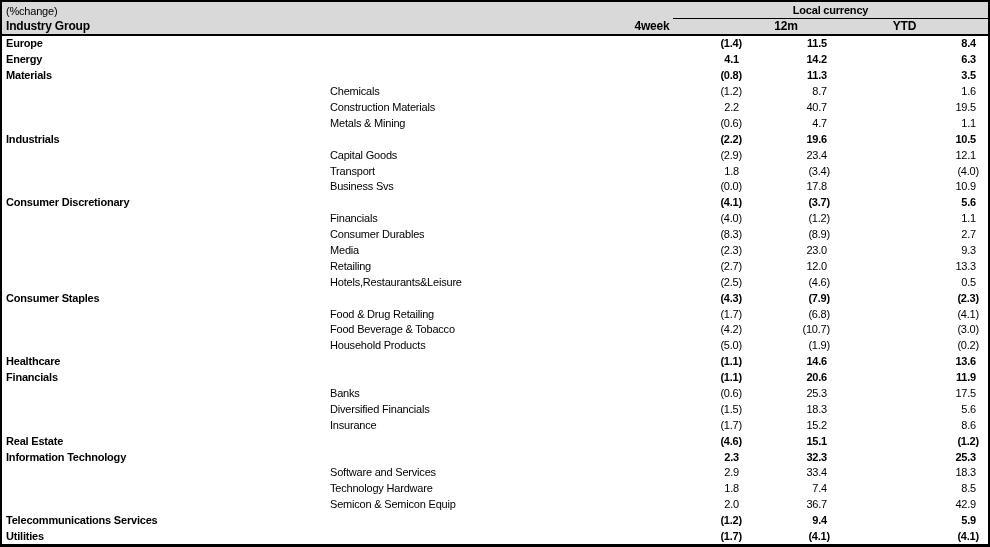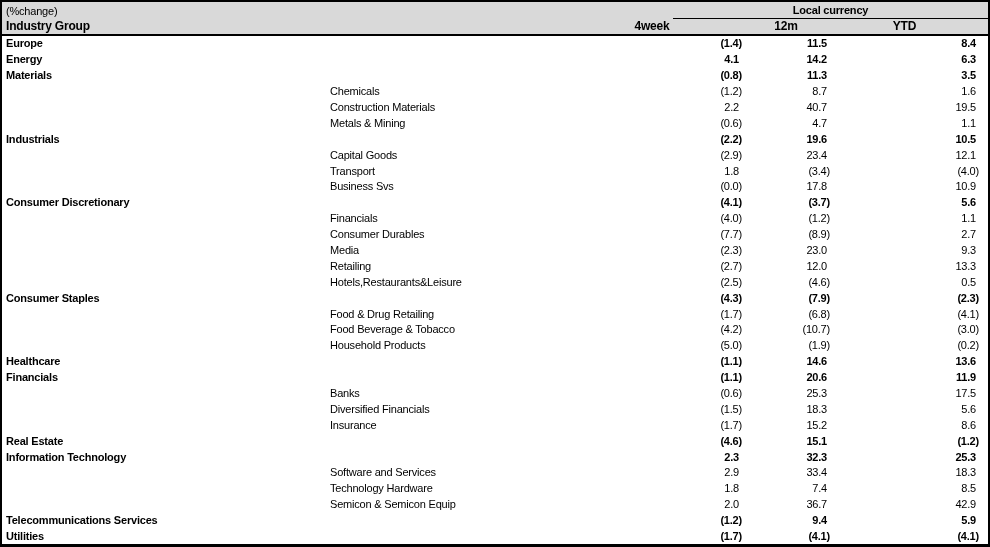--- a/index.html
+++ b/index.html
@@ -175,7 +175,7 @@
       </div>
       <div class="row sub">
         <span class="label">Consumer Durables</span>
-        <span class="val">(7.7)</span>
+        <span class="val">(8.3)</span>
         <span class="val">(8.9)</span>
         <span class="val np">2.7</span>
       </div>

